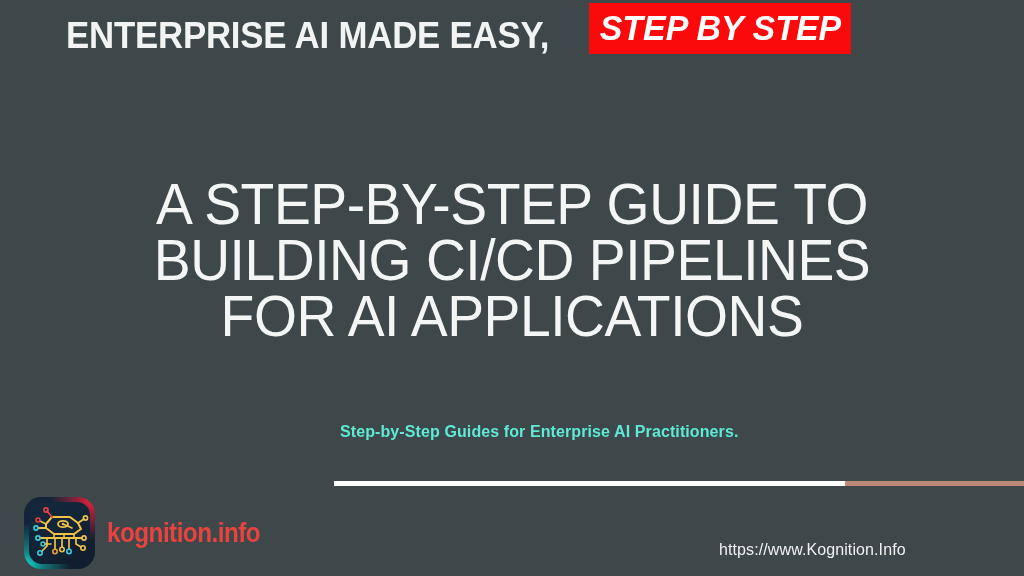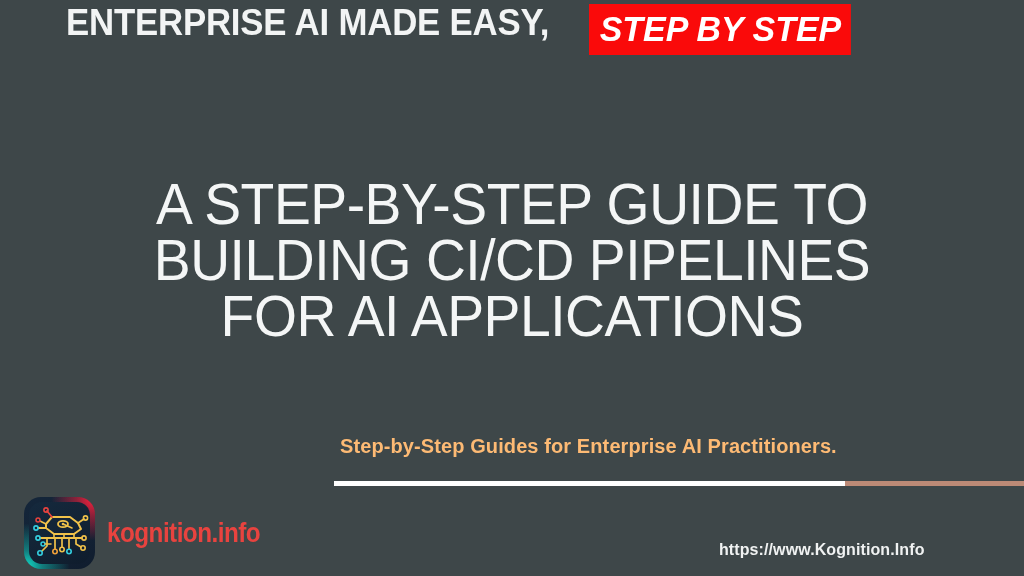--- a/index.html
+++ b/index.html
@@ -27,7 +27,7 @@
     top: 4px;
     height: 50px;
     display: flex;
-    align-items: flex-start;
+    align-items: flex-end;
     white-space: nowrap;
   }
   #eyebrow-plain {

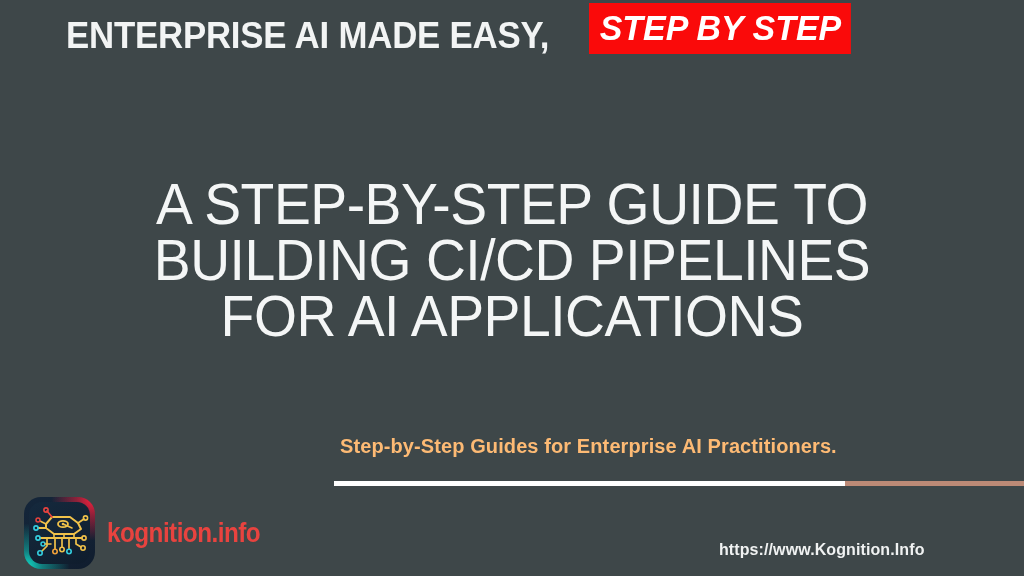--- a/index.html
+++ b/index.html
@@ -74,12 +74,11 @@
     position: absolute;
     left: 340px;
     top: 423px;
-    color: #fdba74;
-    font-size: 20px;
+    color: #5eead4;
+    font-size: 16px;
     font-weight: 700;
     letter-spacing: 0.1px;
     white-space: nowrap;
-    margin-top: 12px;
   }
 
   

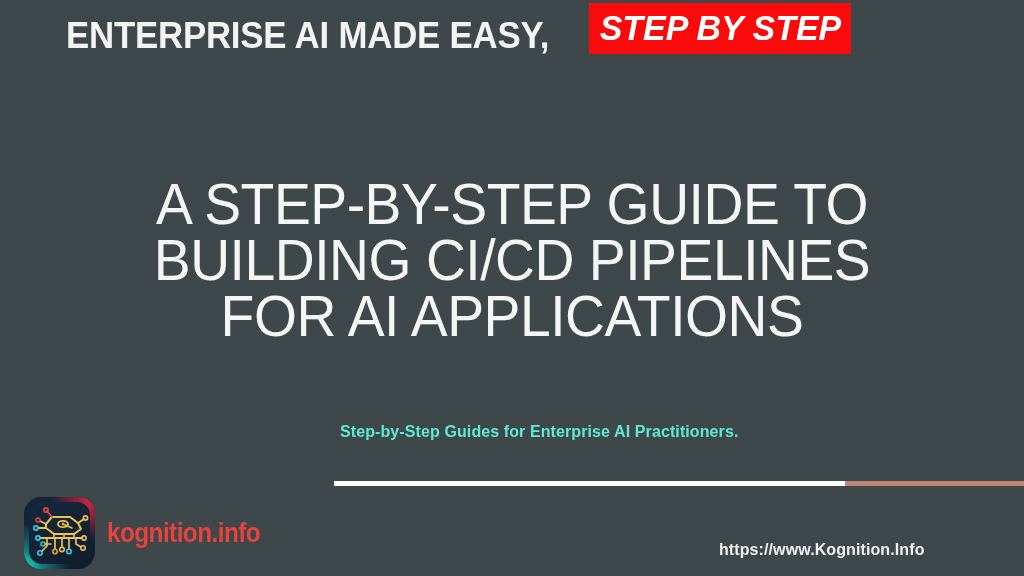--- a/index.html
+++ b/index.html
@@ -145,7 +145,7 @@
     top: 541px;
     color: #f0f2f2;
     font-size: 16px;
-    font-weight: 700;
+    font-weight: 400;
     letter-spacing: 0.1px;
     white-space: nowrap;
   }

